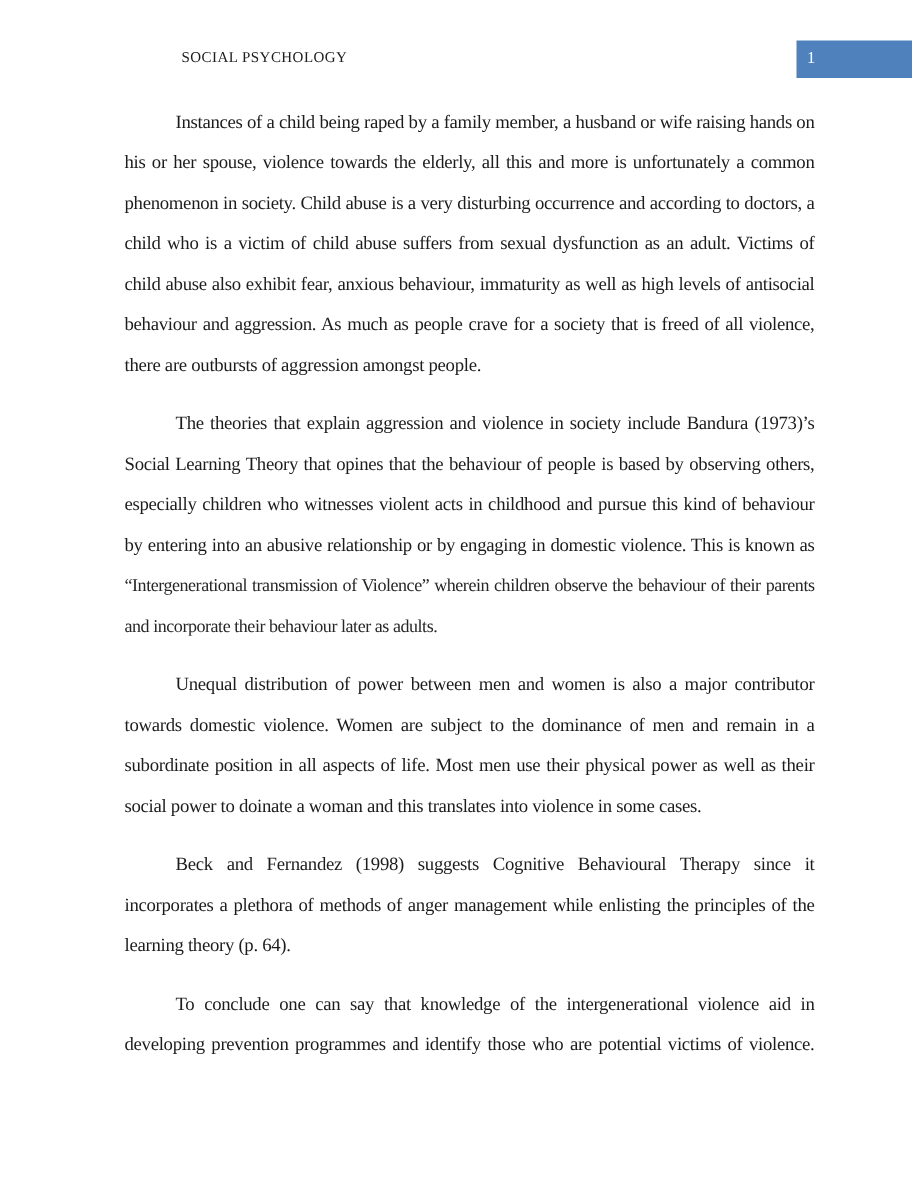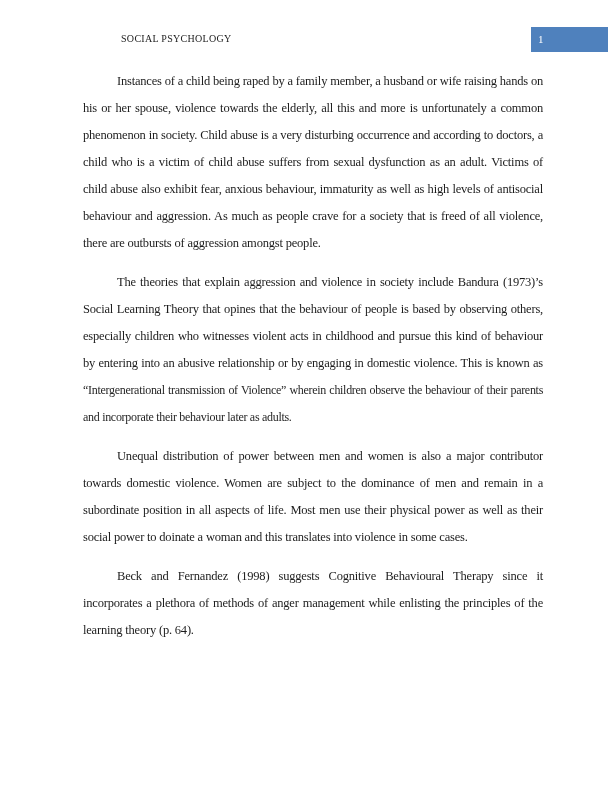--- a/index.html
+++ b/index.html
@@ -88,6 +88,7 @@
 
     <p>Beck and Fernandez (1998) suggests Cognitive Behavioural Therapy since it incorporates a plethora of methods of anger management while enlisting the principles of the learning theory (p. 64).</p>
 
+    <p class="continues-next-page">To conclude one can say that knowledge of the intergenerational violence aid in developing prevention programmes and identify those who are potential victims of violence.</p>
 
   </div>
 

